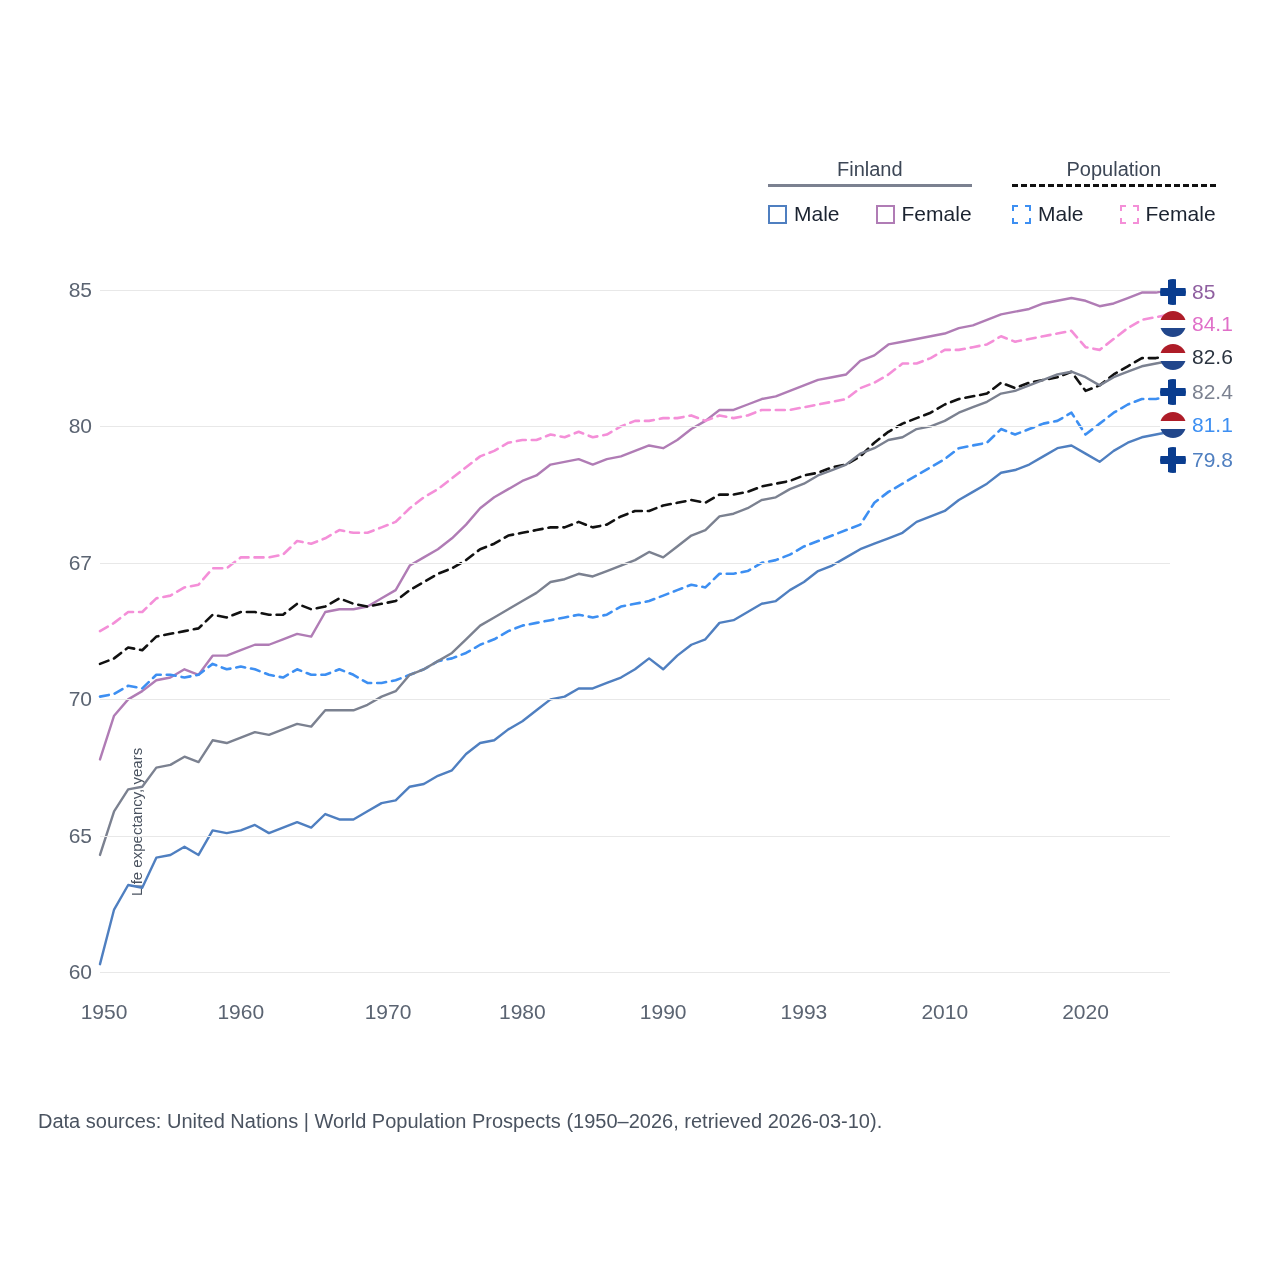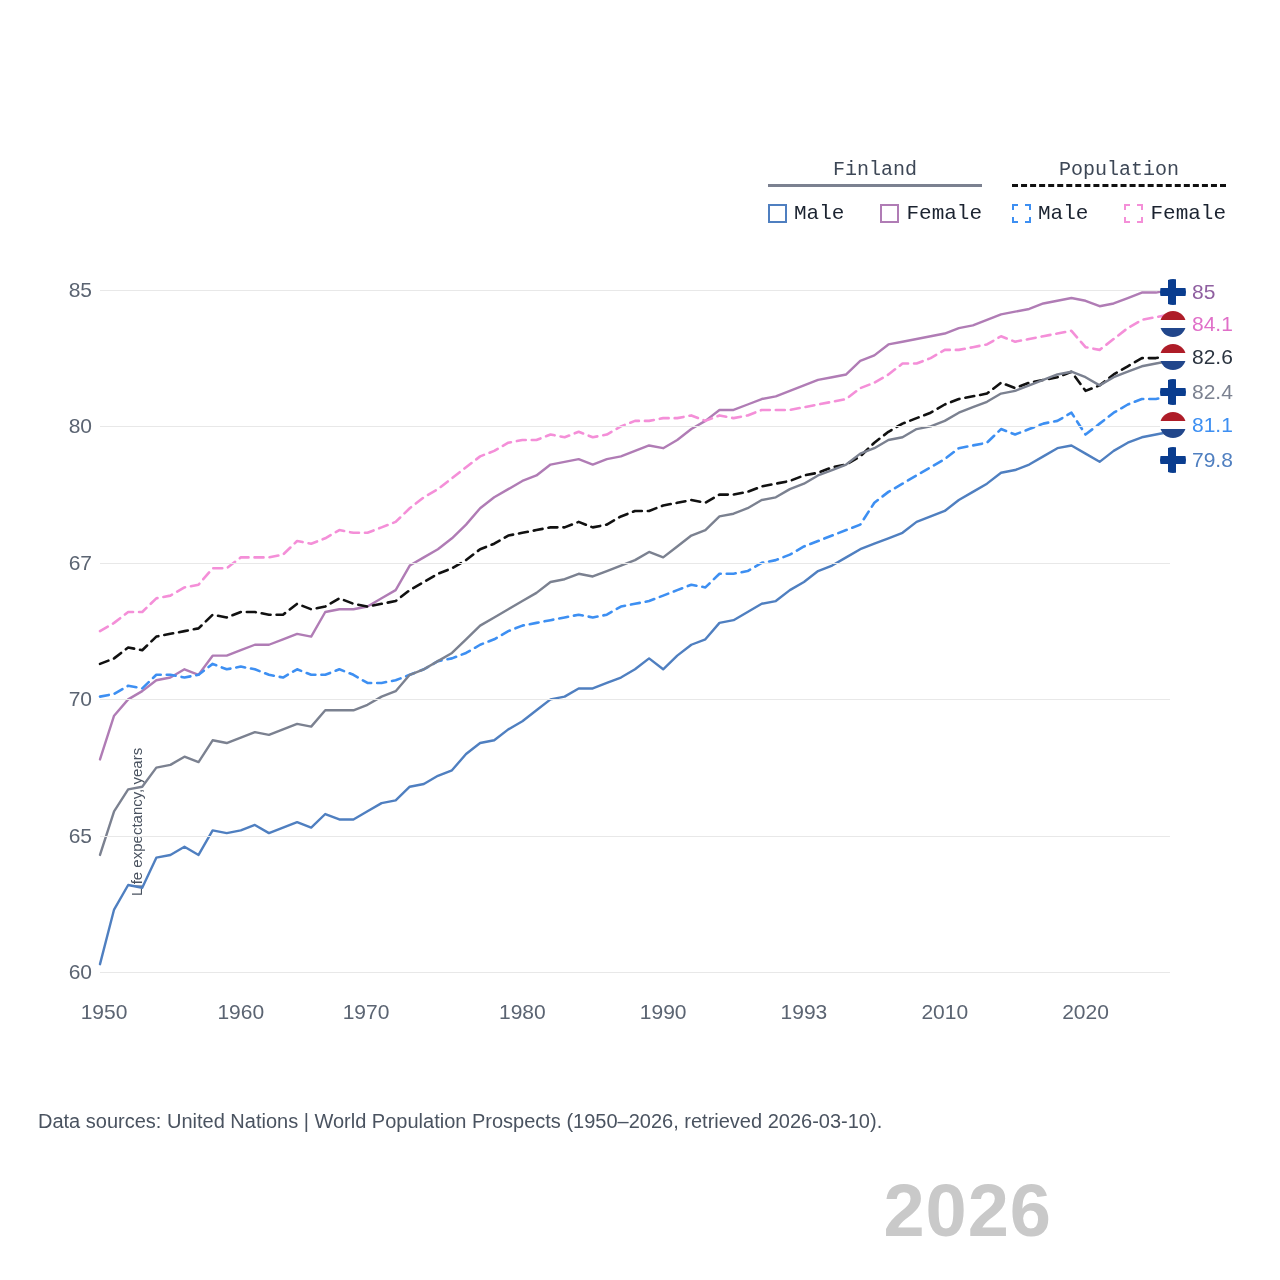--- a/index.html
+++ b/index.html
@@ -37,7 +37,6 @@
     top: 158px;
     width: 520px;
     height: 84px;
-    font-family: Liberation Mono, monospace;
   }
   .legend-group {
     position: absolute;

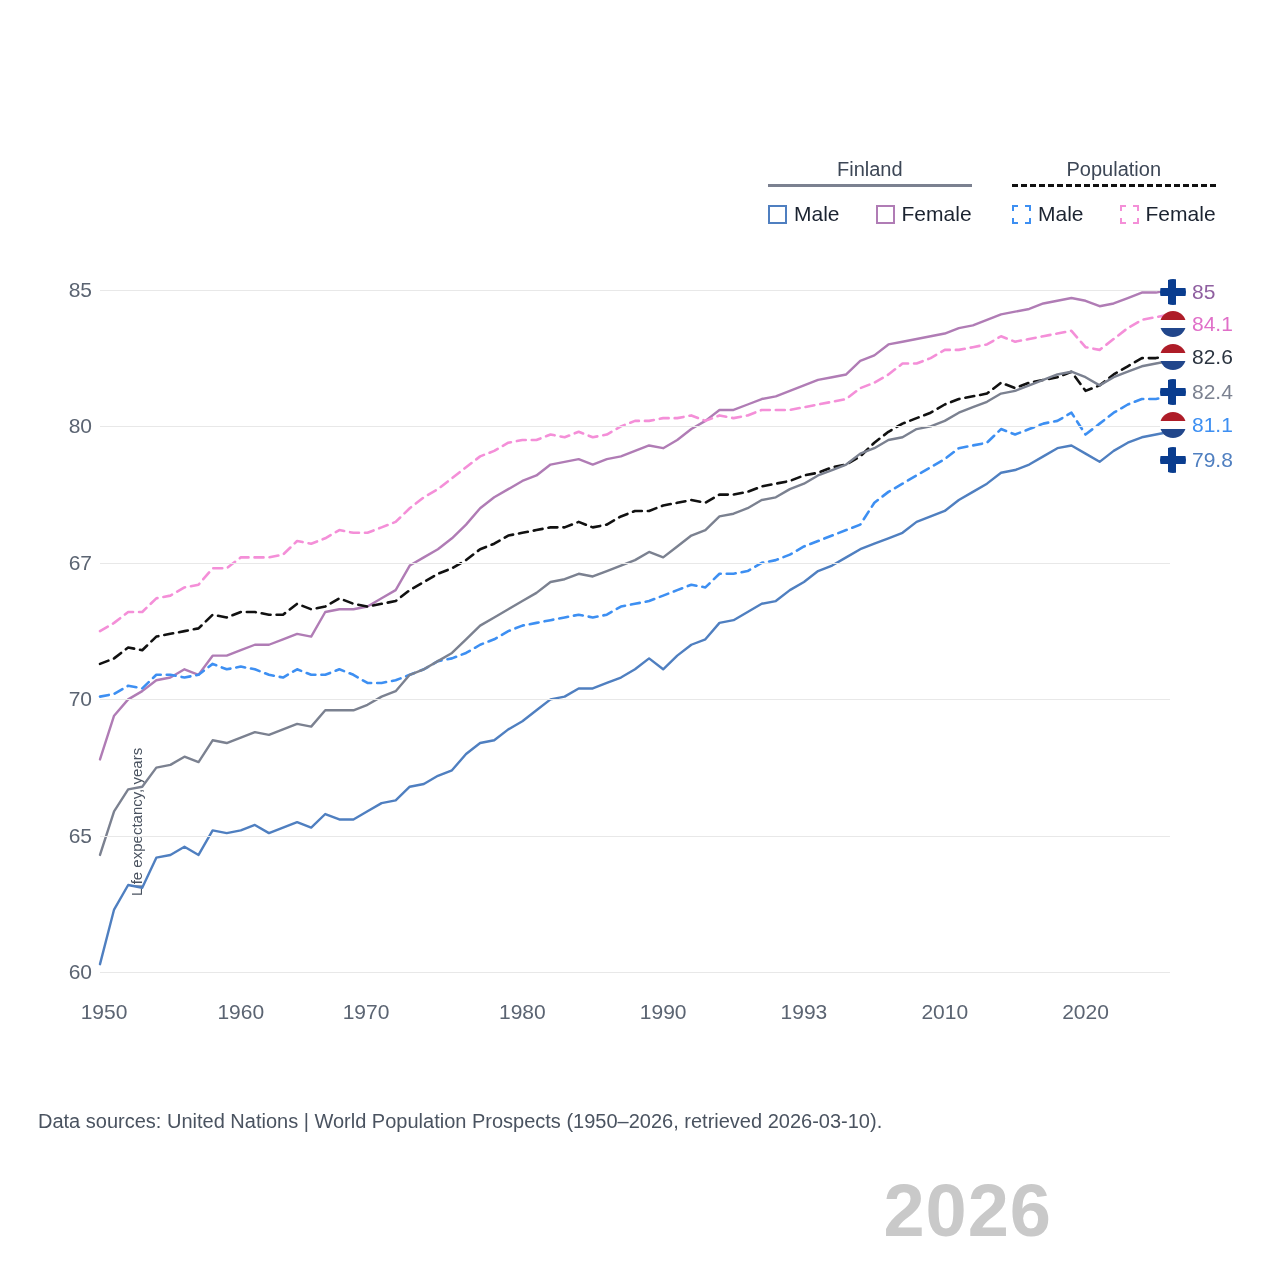--- a/index.html
+++ b/index.html
@@ -275,7 +275,7 @@
   <div class="x-axis" id="x-axis">
       <div class="x-tick" style="left: 4px;">1950</div>
       <div class="x-tick" style="left: 140.789px;">1960</div>
-      <div class="x-tick" style="left: 266px; text-align: right;">1970</div>
+      <div class="x-tick" style="left: 288px; text-align: right;">1970</div>
       <div class="x-tick" style="left: 422.368px;">1980</div>
       <div class="x-tick" style="left: 563.158px;">1990</div>
       <div class="x-tick" style="left: 703.947px;">1993</div>

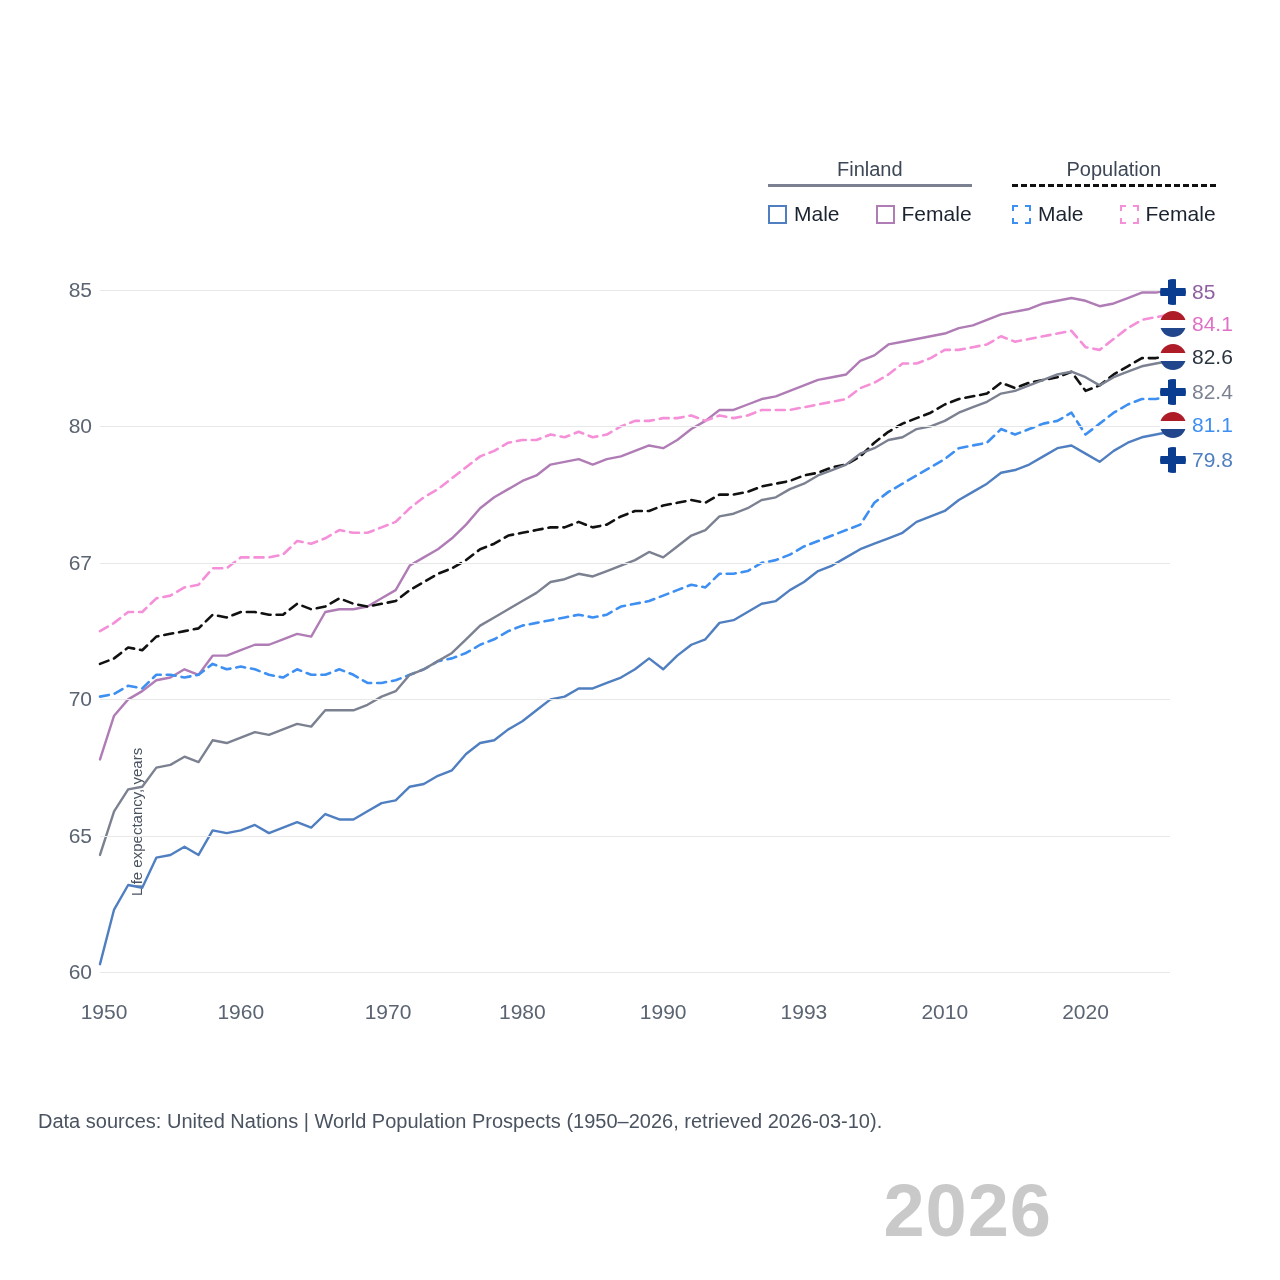--- a/index.html
+++ b/index.html
@@ -257,7 +257,6 @@
         <polyline points="0.00,395.86 14.08,390.40 28.16,379.48 42.24,382.21 56.32,368.56 70.39,365.83 84.47,363.10 98.55,360.37 112.63,346.71 126.71,349.44 140.79,343.98 154.87,343.98 168.95,346.71 183.03,346.71 197.11,335.79 211.18,341.25 225.26,338.52 239.34,330.33 253.42,335.79 267.50,338.52 281.58,335.79 295.66,333.06 309.74,322.14 323.82,313.95 337.89,305.76 351.97,300.30 366.05,292.11 380.13,281.19 394.21,275.73 408.29,267.54 422.37,264.81 436.45,262.08 450.53,259.35 464.61,259.35 478.68,253.89 492.76,259.35 506.84,256.62 520.92,248.43 535.00,242.97 549.08,242.97 563.16,237.51 577.24,234.78 591.32,232.05 605.39,234.78 619.47,226.59 633.55,226.59 647.63,223.86 661.71,218.40 675.79,215.67 689.87,212.94 703.95,207.48 718.03,204.75 732.11,199.29 746.18,196.56 760.26,188.37 774.34,174.72 788.42,163.80 802.50,155.61 816.58,150.15 830.66,144.69 844.74,136.50 858.82,131.04 872.89,128.31 886.97,125.58 901.05,114.66 915.13,120.12 929.21,114.66 943.29,111.93 957.37,109.20 971.45,103.74 985.53,122.85 999.61,117.39 1013.68,106.47 1027.76,98.28 1041.84,90.09 1055.92,90.09 1070.00,87.36" fill="none" stroke="#111111" stroke-width="2.6" stroke-linejoin="round" stroke-linecap="round" stroke-dasharray="9,6"></polyline>
         <polyline points="0.00,586.96 14.08,543.28 28.16,521.44 42.24,518.71 56.32,499.60 70.39,496.87 84.47,488.68 98.55,494.14 112.63,472.30 126.71,475.03 140.79,469.57 154.87,464.11 168.95,466.84 183.03,461.38 197.11,455.92 211.18,458.65 225.26,442.27 239.34,442.27 253.42,442.27 267.50,436.81 281.58,428.62 295.66,423.16 309.74,406.78 323.82,401.32 337.89,393.13 351.97,384.94 366.05,371.29 380.13,357.63 394.21,349.44 408.29,341.25 422.37,333.06 436.45,324.87 450.53,313.95 464.61,311.22 478.68,305.76 492.76,308.49 506.84,303.03 520.92,297.57 535.00,292.11 549.08,283.92 563.16,289.38 577.24,278.46 591.32,267.54 605.39,262.08 619.47,248.43 633.55,245.70 647.63,240.24 661.71,232.05 675.79,229.32 689.87,221.13 703.95,215.67 718.03,207.48 732.11,202.02 746.18,196.56 760.26,185.64 774.34,180.18 788.42,171.99 802.50,169.26 816.58,161.07 830.66,158.34 844.74,152.88 858.82,144.69 872.89,139.23 886.97,133.77 901.05,125.58 915.13,122.85 929.21,117.39 943.29,111.93 957.37,106.47 971.45,103.74 985.53,109.20 999.61,117.39 1013.68,109.20 1027.76,103.74 1041.84,98.28 1055.92,95.55 1070.00,92.82" fill="none" stroke="#7b8190" stroke-width="2.4" stroke-linejoin="round" stroke-linecap="round"></polyline>
       </svg>
-    <div class="watermark">2026</div>
   <div class="grid-line" style="top: 704.35px;"></div>
       <div class="y-label-text" style="top: 704.35px;">60</div>
       <div class="grid-line" style="top: 567.848px;"></div>

